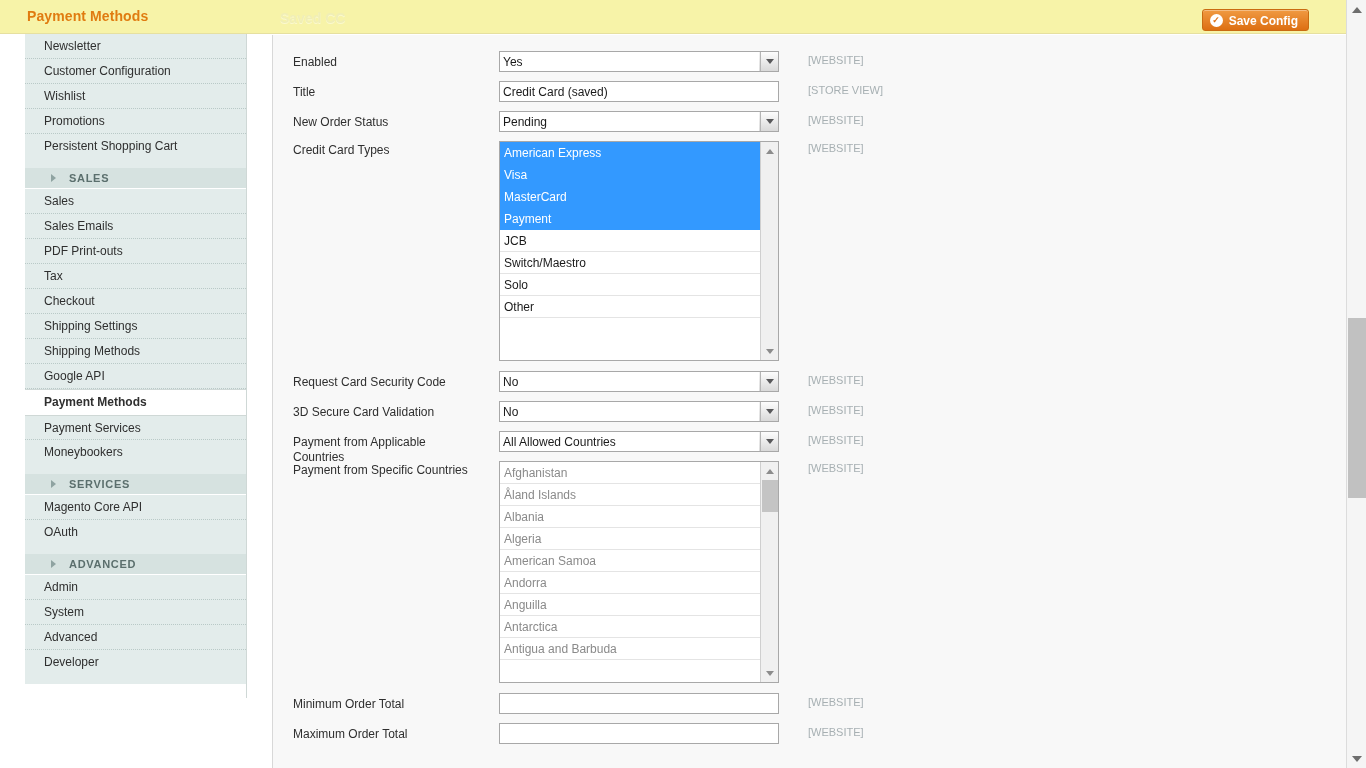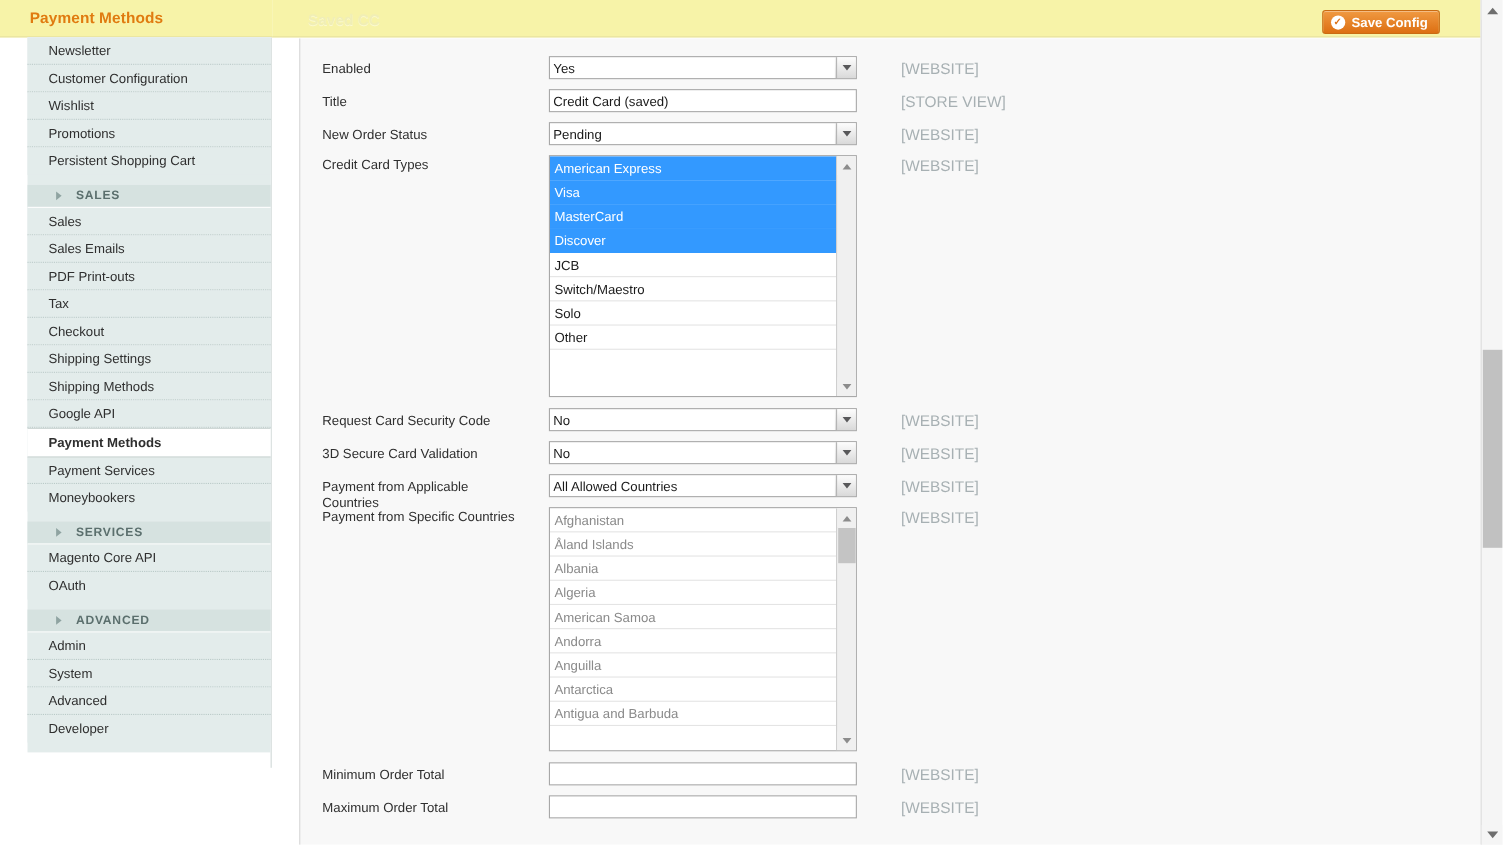--- a/index.html
+++ b/index.html
@@ -138,8 +138,8 @@
     line-height: 15px;
   }
   .f-scope {
-    position: absolute; left: 546px;
-    font-size: 14px;
+    position: absolute; left: 535px;
+    font-size: 11px;
     color: #a7b0b3;
     white-space: nowrap;
   }

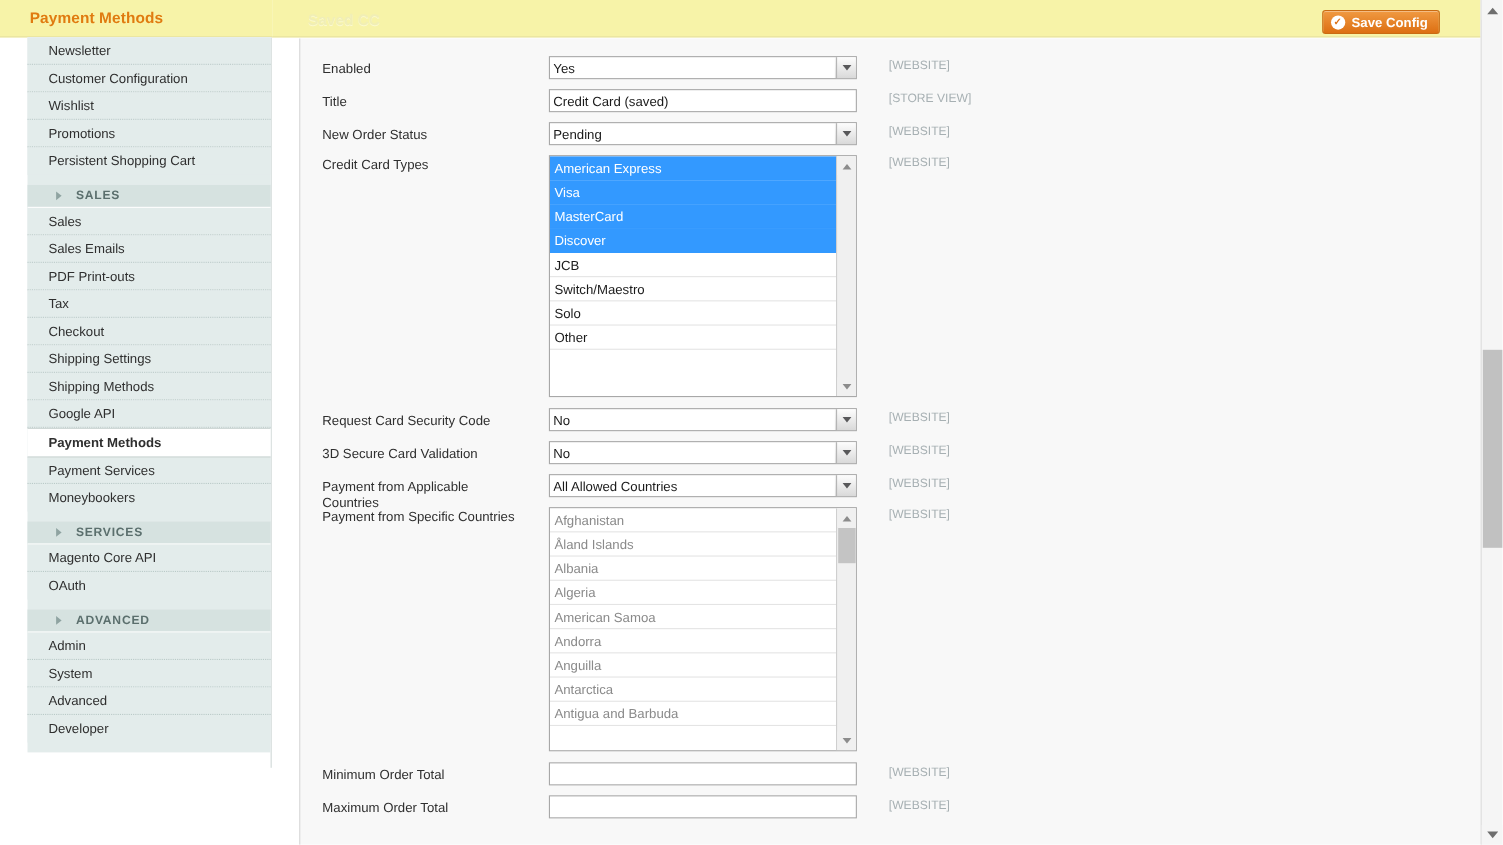--- a/index.html
+++ b/index.html
@@ -350,7 +350,7 @@
             <div class="opt sel-on">American Express</div>
             <div class="opt sel-on">Visa</div>
             <div class="opt sel-on">MasterCard</div>
-            <div class="opt sel-on">Discover</div>
+            <div class="opt sel-on">Payment</div>
             <div class="opt">JCB</div>
             <div class="opt">Switch/Maestro</div>
             <div class="opt">Solo</div>

